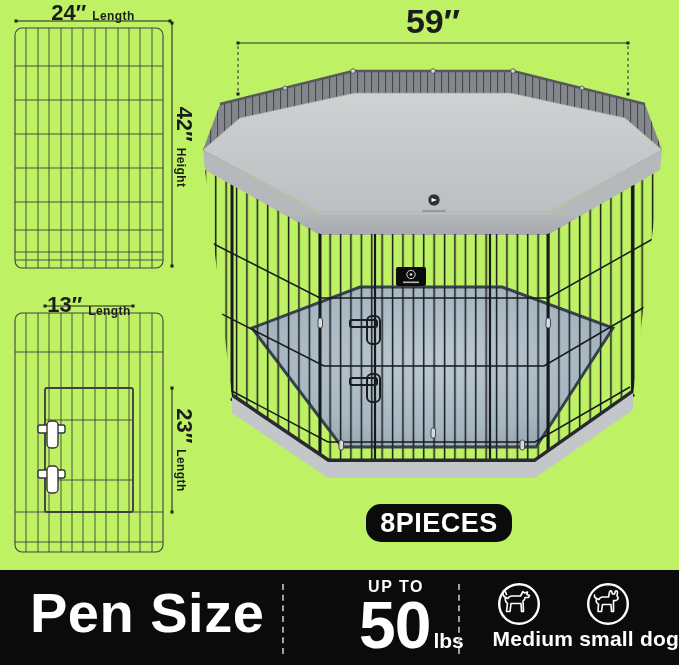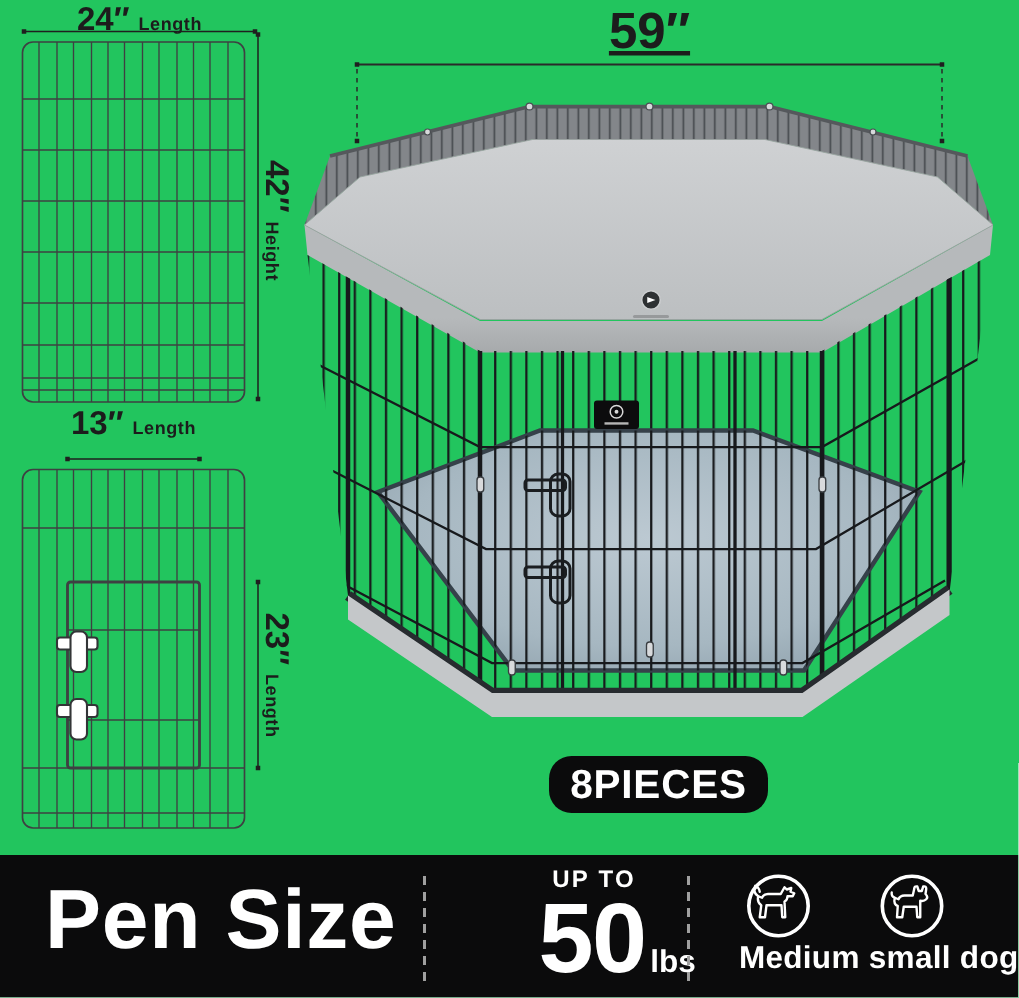--- a/index.html
+++ b/index.html
@@ -5,7 +5,7 @@
   html,body{margin:0;padding:0;background:#ffffff;}
   .stage{
     position:relative;width:679px;height:665px;overflow:hidden;
-    background:#22c55e;font-family:"Liberation Sans",sans-serif;color:#1c1c1c;
+    background:#bef264;font-family:"Liberation Sans",sans-serif;color:#1c1c1c;
   }
   svg{display:block;}
   .abs{position:absolute;}

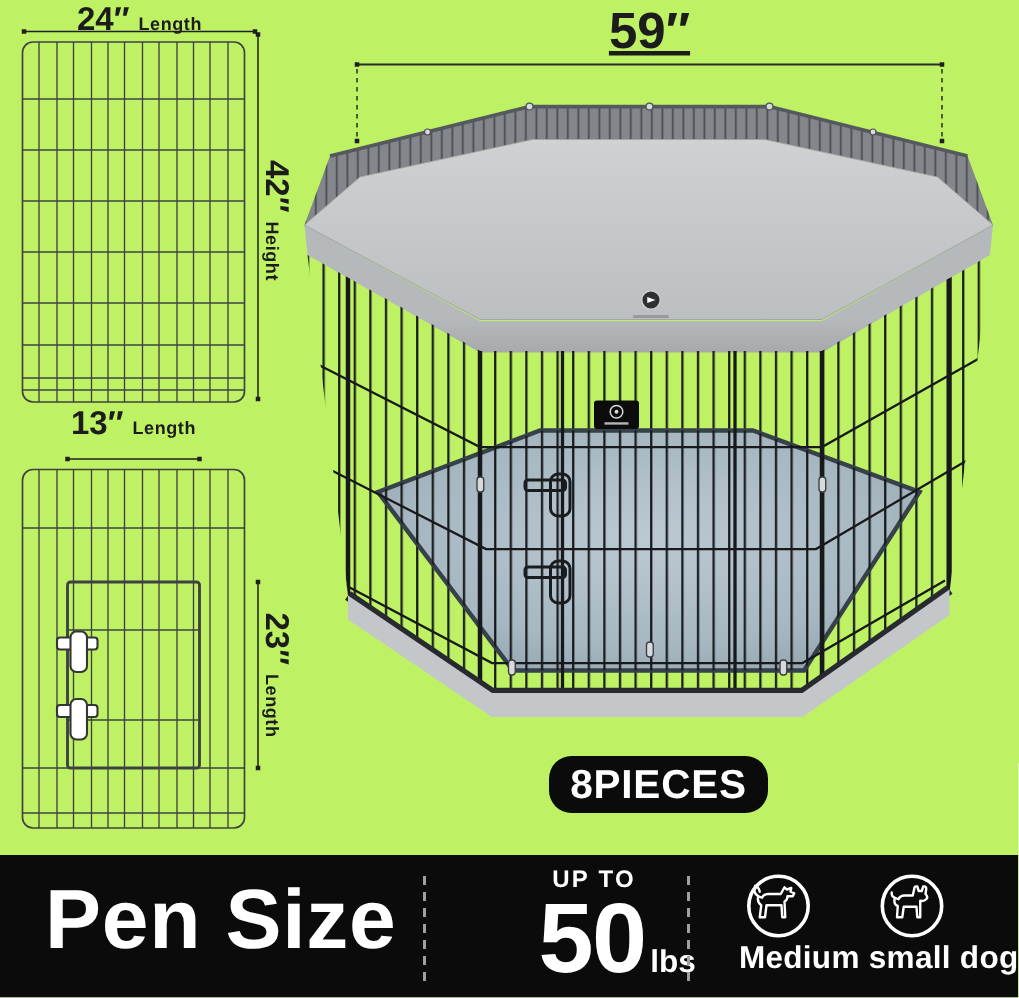--- a/index.html
+++ b/index.html
@@ -19,7 +19,7 @@
   .rot-a{left:197px;top:104px;width:86px;height:26px;}
   .rot-b{left:197px;top:402px;width:96px;height:26px;}
   .dim-59{left:333px;top:2px;width:200px;}
-  .dim-59 .dim-huge{font-size:34px;font-weight:700;text-decoration:underline;}
+  .dim-59 .dim-huge{font-size:34px;font-weight:700;}
   
   .pieces-badge{
     position:absolute;left:366px;top:504px;width:146px;height:38px;

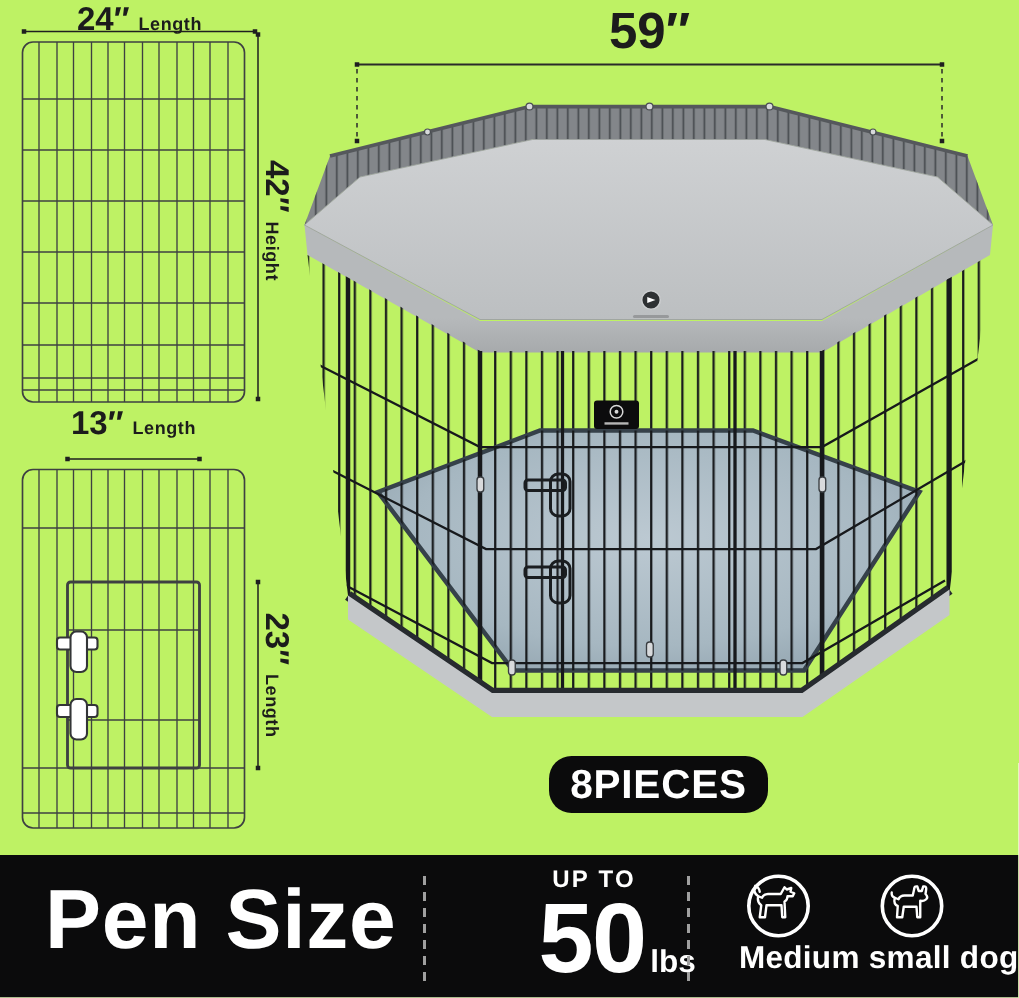--- a/index.html
+++ b/index.html
@@ -14,7 +14,7 @@
   .dim-big{font-size:22px;font-weight:700;}
   .dim-small{font-size:12px;font-weight:700;letter-spacing:.4px;}
   .dim-a{left:16px;top:0px;width:154px;}
-  .dim-b{left:12px;top:269px;width:154px;}
+  .dim-b{left:12px;top:292px;width:154px;align-items:flex-end;}
   .rot{transform:rotate(90deg);transform-origin:0 0;}
   .rot-a{left:197px;top:104px;width:86px;height:26px;}
   .rot-b{left:197px;top:402px;width:96px;height:26px;}

